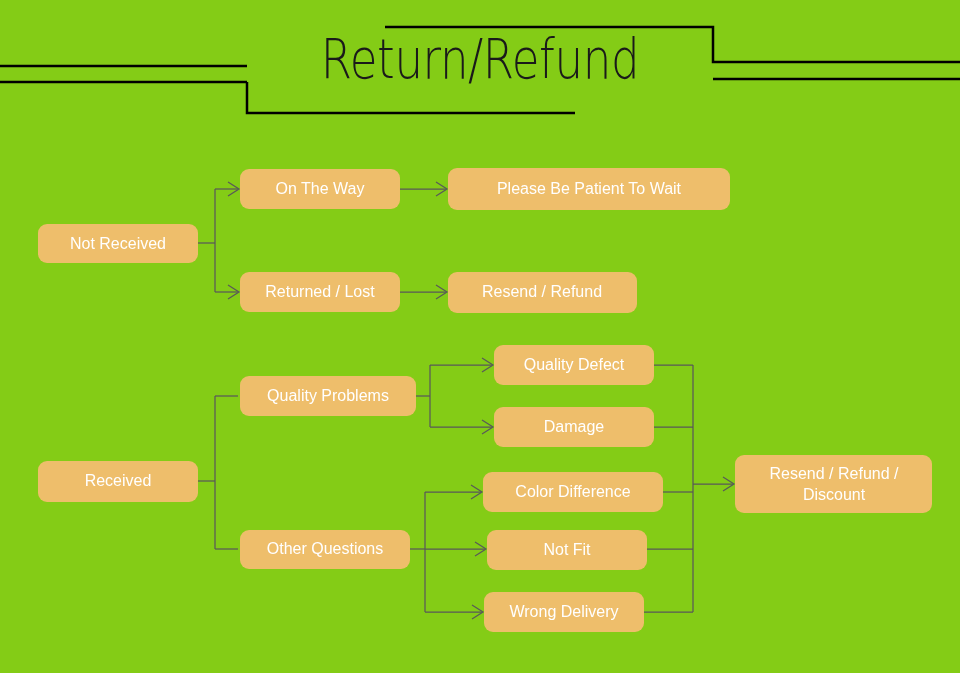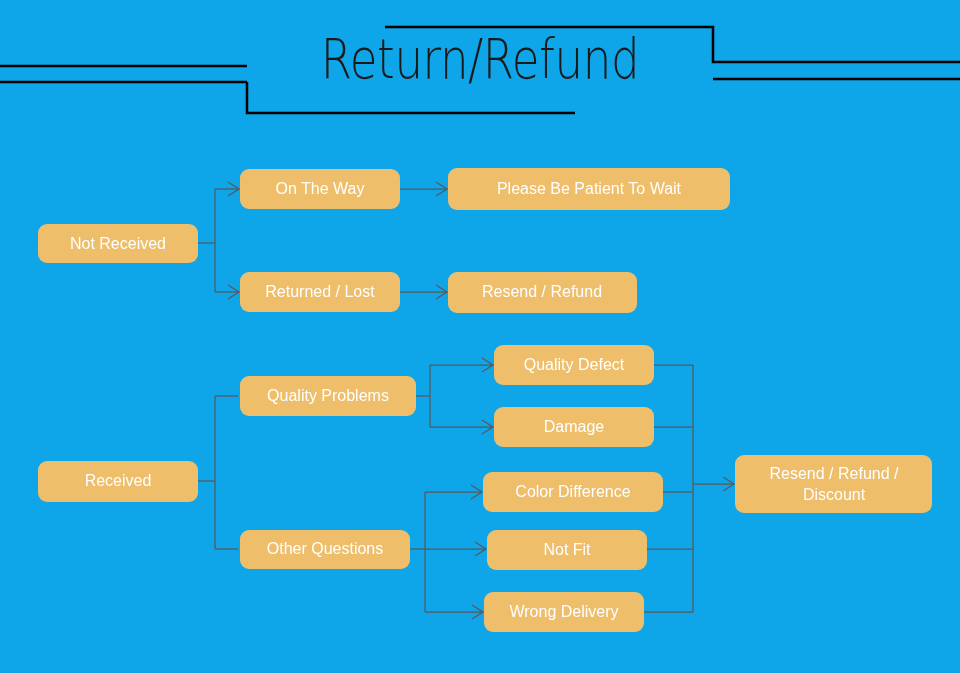--- a/index.html
+++ b/index.html
@@ -14,7 +14,7 @@
     position: relative;
     width: 960px;
     height: 673px;
-    background: #0ea5e9;
+    background: #84cc16;
     overflow: hidden;
   }
 

